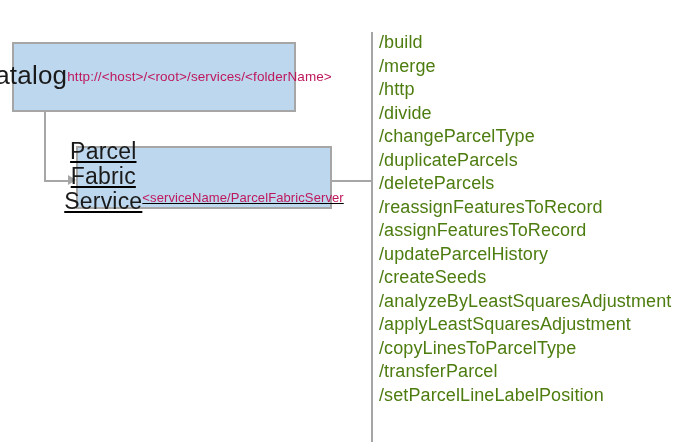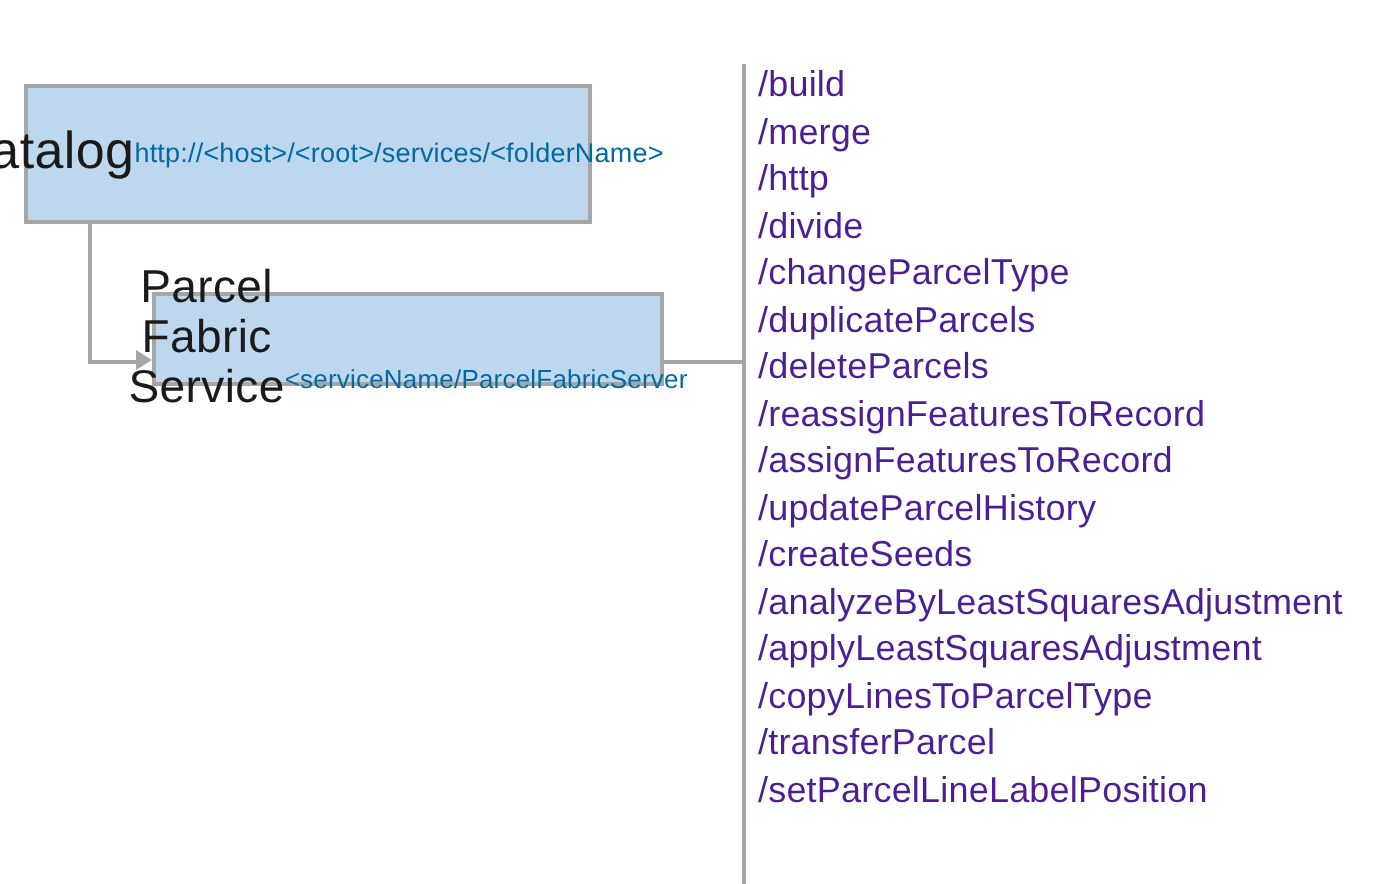--- a/index.html
+++ b/index.html
@@ -130,7 +130,7 @@
     list-style: none;
   }
   #ops-list li {
-    color: #4c1d95;
+    color: #4d7c0f;
     font-size: 18px;
     line-height: 23.5px;
     white-space: nowrap;

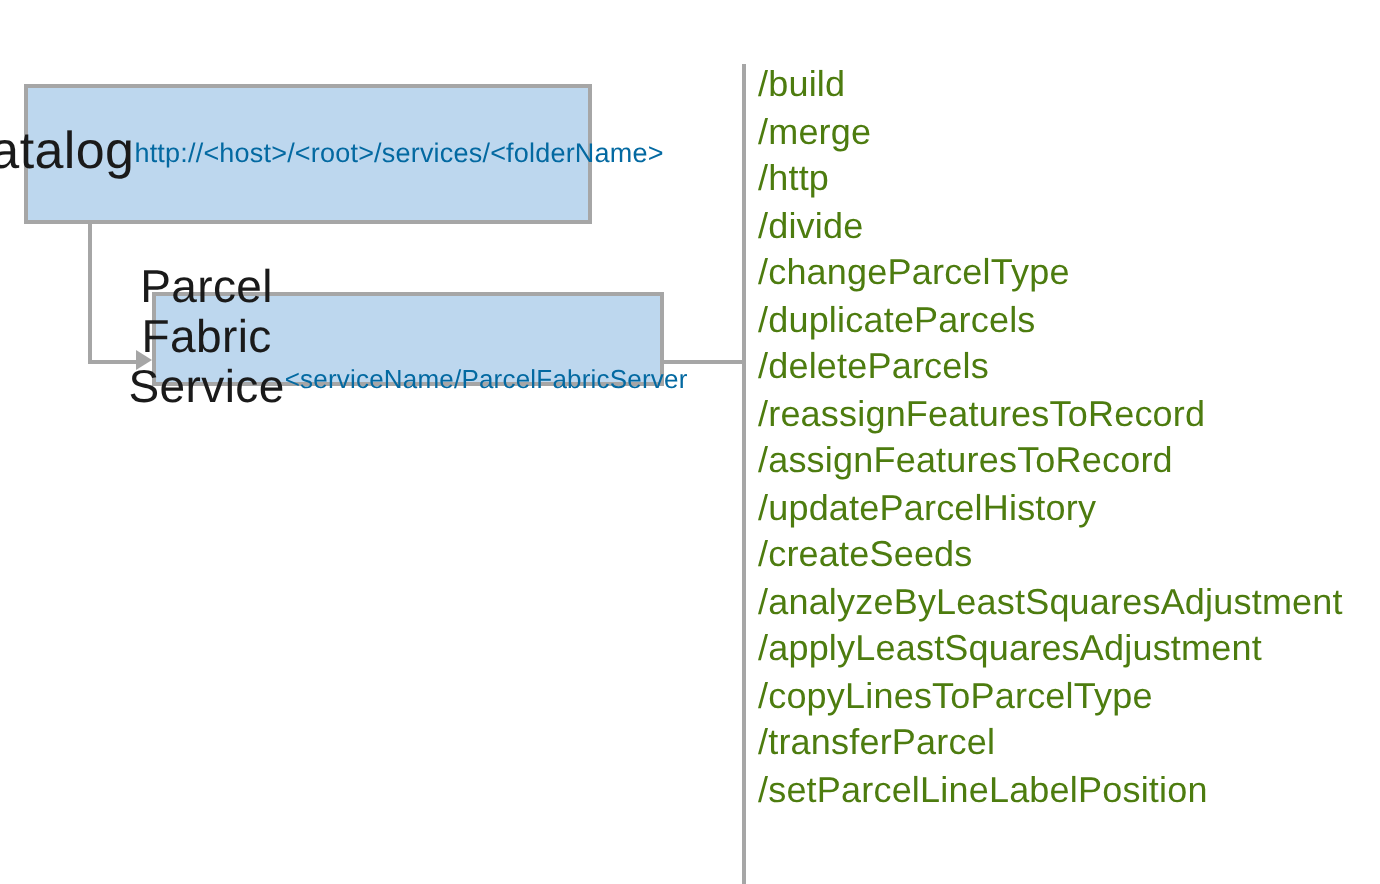--- a/index.html
+++ b/index.html
@@ -38,7 +38,7 @@
     letter-spacing: 0.2px;
   }
   .node-sub {
-    color: #0369a1;
+    color: #be185d;
     font-weight: 400;
     letter-spacing: 0.1px;
     text-align: right;

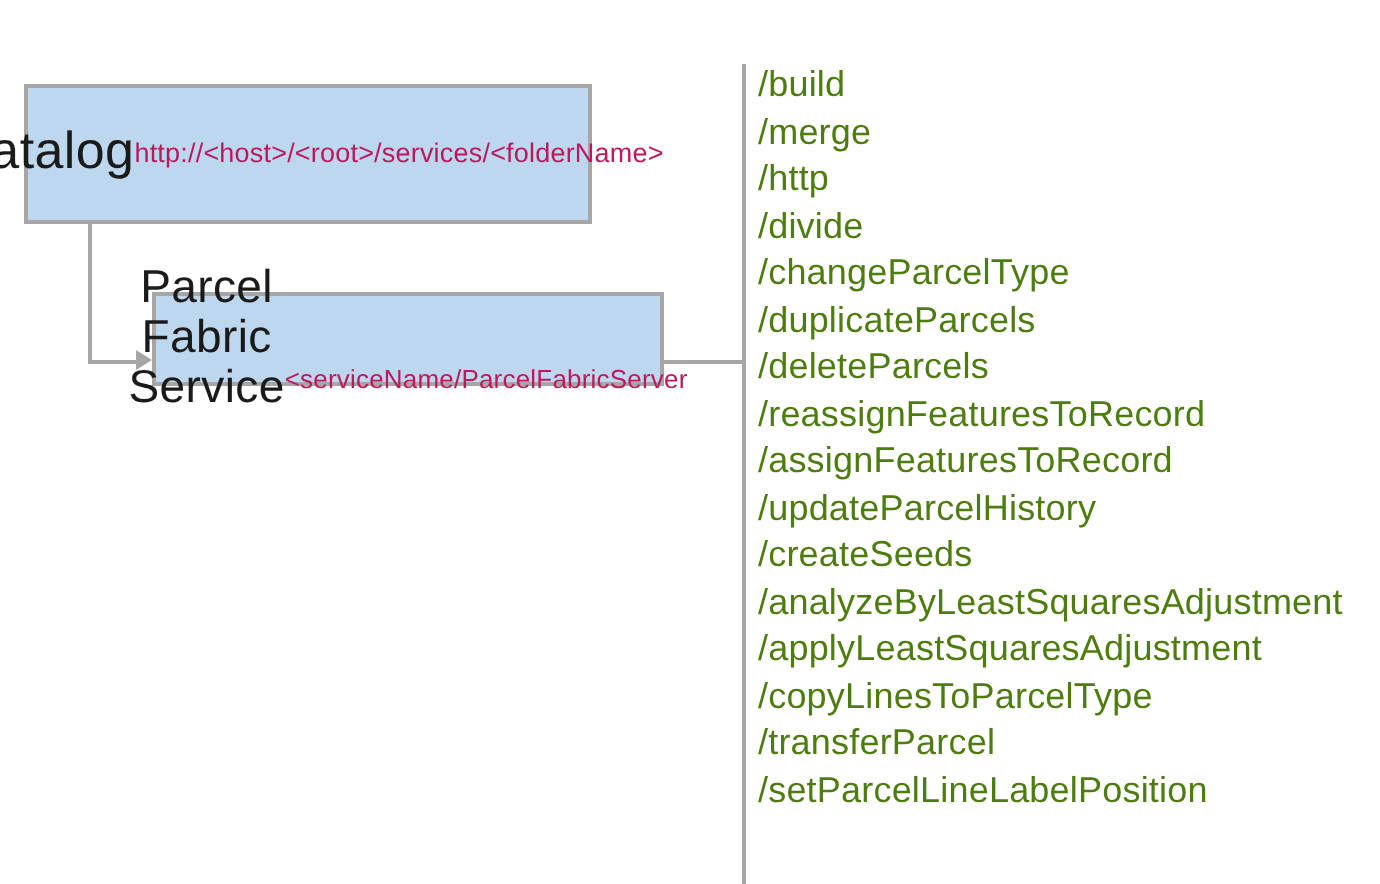--- a/index.html
+++ b/index.html
@@ -62,7 +62,8 @@
     left: 76px;
     top: 146px;
     width: 256px;
-    height: 47px;
+    height: 63px;
+    text-decoration: underline;
   }
   #service-node .node-title {
     font-size: 23px;

